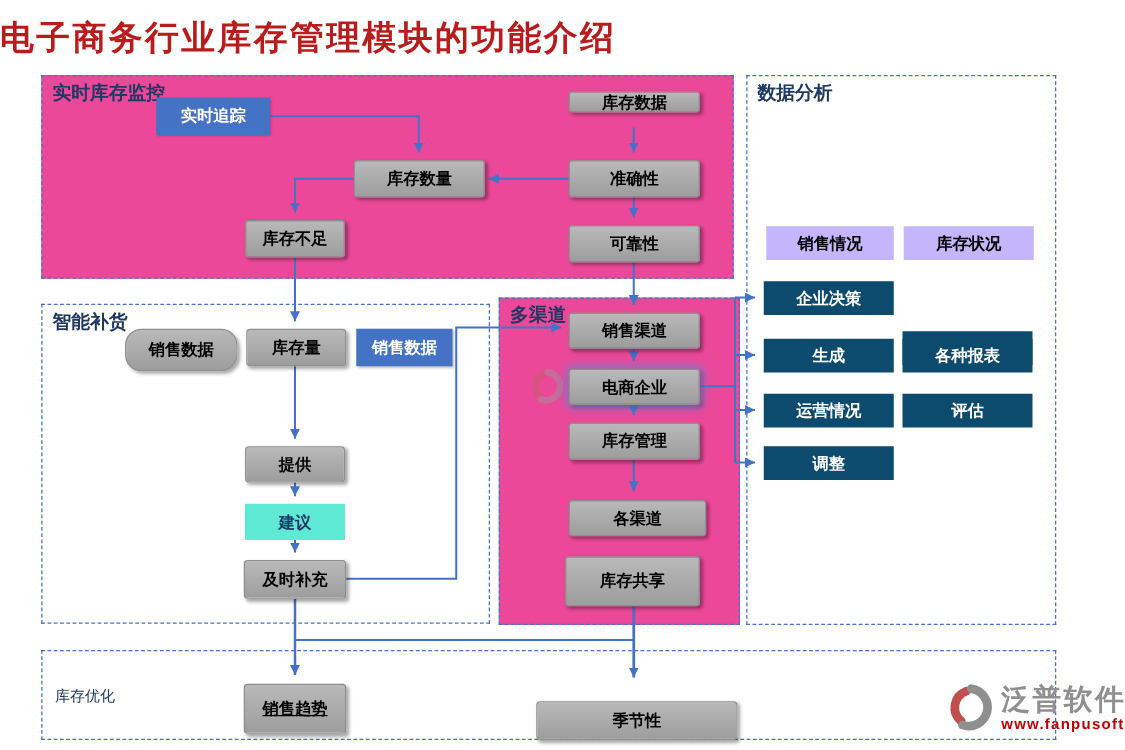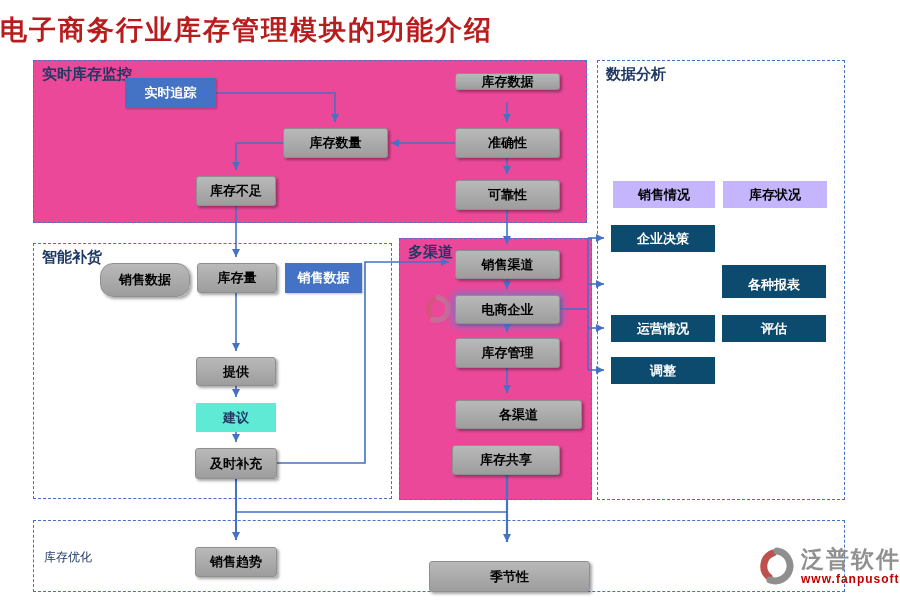--- a/index.html
+++ b/index.html
@@ -112,6 +112,7 @@
   <div class="node light" style="left:723px;top:181px;width:104px;height:27px;">库存状况</div>
   <div class="node flat-blue" style="left:611px;top:225px;width:104px;height:27px;">企业决策</div>
   <div class="node flat-blue" style="left:722px;top:225px;width:104px;height:27px;margin-top:40px;">提供支持</div>
+  <div class="node flat-blue" style="left:611px;top:271px;width:104px;height:27px;">生成</div>
   <div class="node flat-blue" style="left:722px;top:271px;width:104px;height:27px;">各种报表</div>
   <div class="node flat-blue" style="left:722px;top:315px;width:104px;height:27px;">评估</div>
   <div class="node flat-blue" style="left:611px;top:315px;width:104px;height:27px;">运营情况</div>

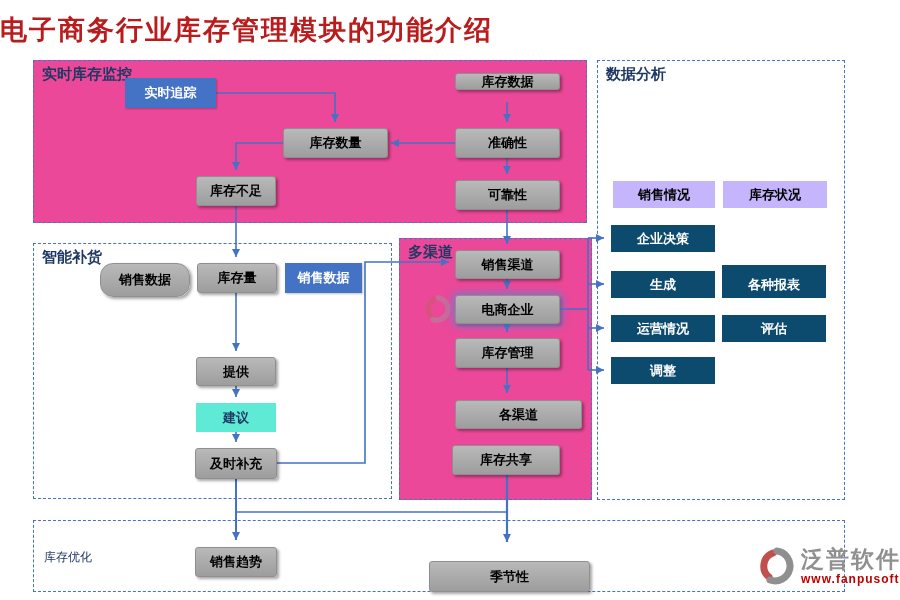--- a/index.html
+++ b/index.html
@@ -105,7 +105,7 @@
   <div class="node gray" style="left:455px;top:250px;width:105px;height:29px;">销售渠道</div>
   <div class="node gray glow" style="left:455px;top:295px;width:105px;height:29px;">电商企业</div>
   <div class="node gray" style="left:455px;top:338px;width:105px;height:30px;">库存管理</div>
-  <div class="node gray" style="left:455px;top:400px;width:127px;height:29px;">各渠道</div>
+  <div class="node gray" style="left:455px;top:400px;width:110px;height:29px;">各渠道</div>
   <div class="node gray" style="left:452px;top:445px;width:108px;height:30px;">库存共享</div>
 
   <div class="node light" style="left:613px;top:181px;width:102px;height:27px;">销售情况</div>

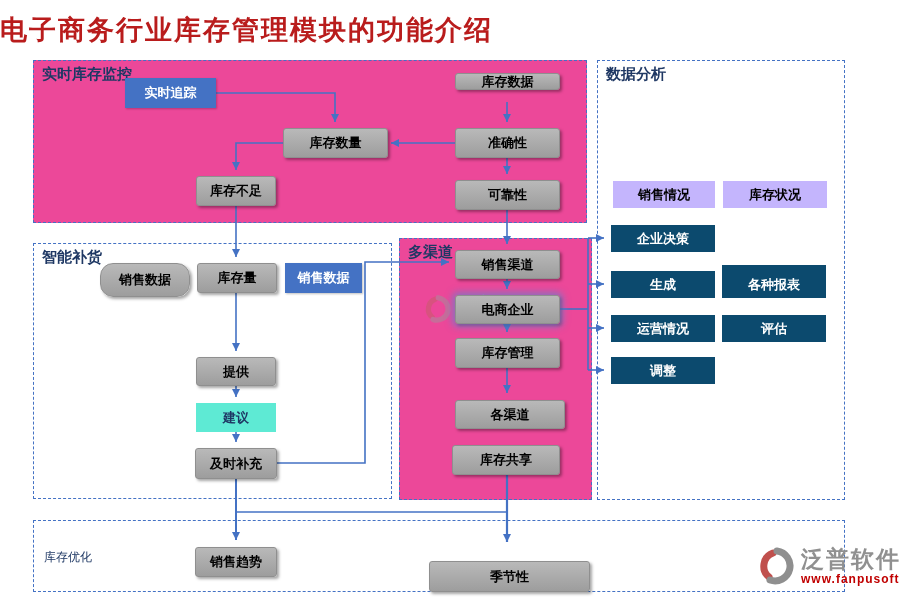--- a/index.html
+++ b/index.html
@@ -106,7 +106,7 @@
   <div class="node gray glow" style="left:455px;top:295px;width:105px;height:29px;">电商企业</div>
   <div class="node gray" style="left:455px;top:338px;width:105px;height:30px;">库存管理</div>
   <div class="node gray" style="left:455px;top:400px;width:110px;height:29px;">各渠道</div>
-  <div class="node gray" style="left:452px;top:445px;width:108px;height:30px;">库存共享</div>
+  <div class="node gray" style="left:452px;top:445px;width:108px;height:40px;">库存共享</div>
 
   <div class="node light" style="left:613px;top:181px;width:102px;height:27px;">销售情况</div>
   <div class="node light" style="left:723px;top:181px;width:104px;height:27px;">库存状况</div>

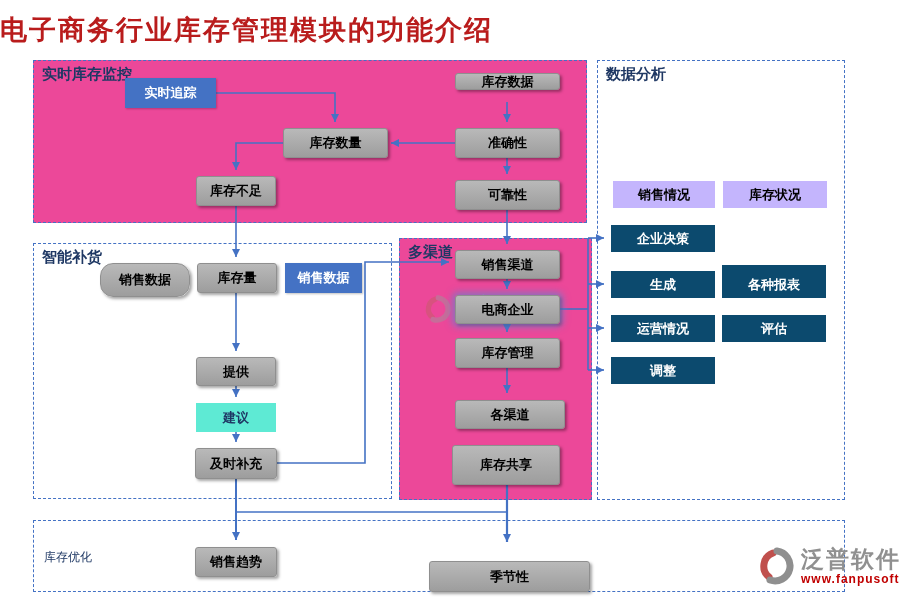--- a/index.html
+++ b/index.html
@@ -118,7 +118,7 @@
   <div class="node flat-blue" style="left:611px;top:315px;width:104px;height:27px;">运营情况</div>
   <div class="node flat-blue" style="left:611px;top:357px;width:104px;height:27px;">调整</div>
 
-  <div class="node gray" style="left:195px;top:547px;width:82px;height:30px;">销售趋势</div>
+  <div class="node gray" style="left:195px;top:547px;width:82px;height:40px;text-decoration:underline;">销售趋势</div>
   <div class="node gray" style="left:429px;top:549px;width:161px;height:31px;margin-top:12px;">季节性</div>
 
   <div class="watermark">

